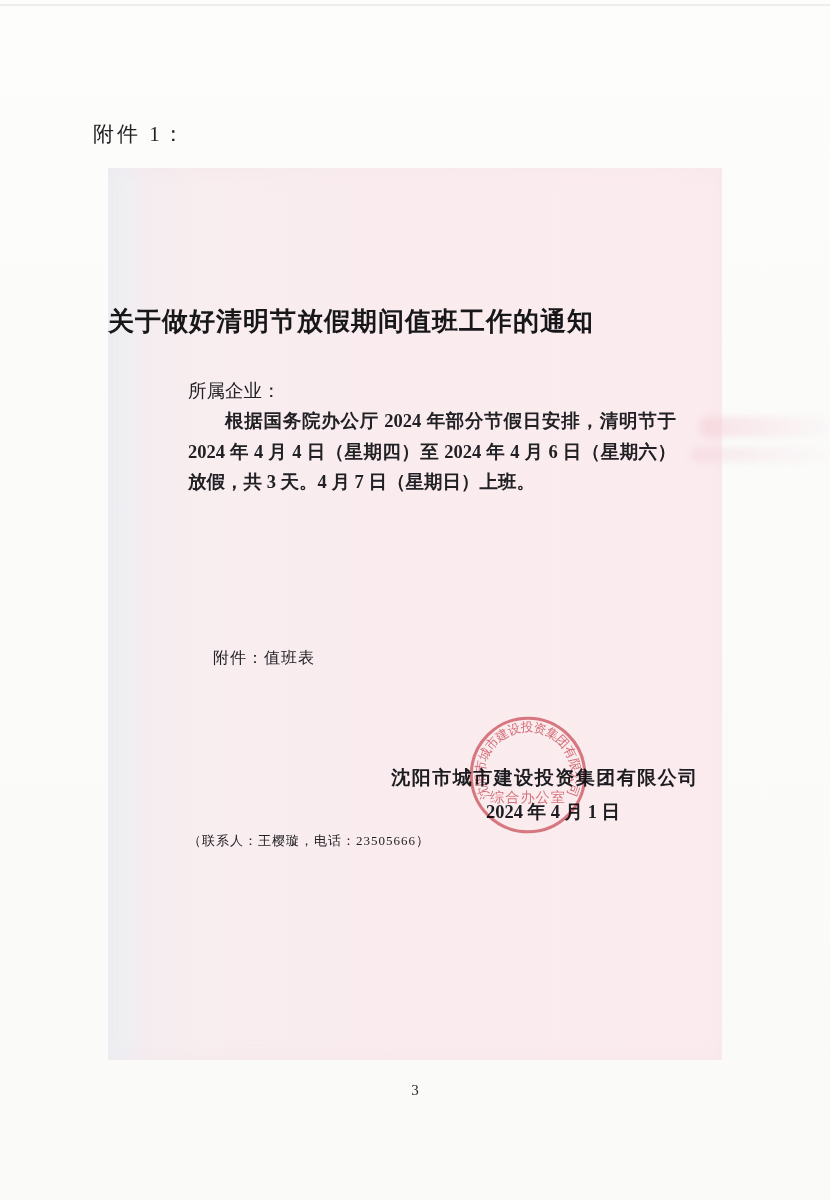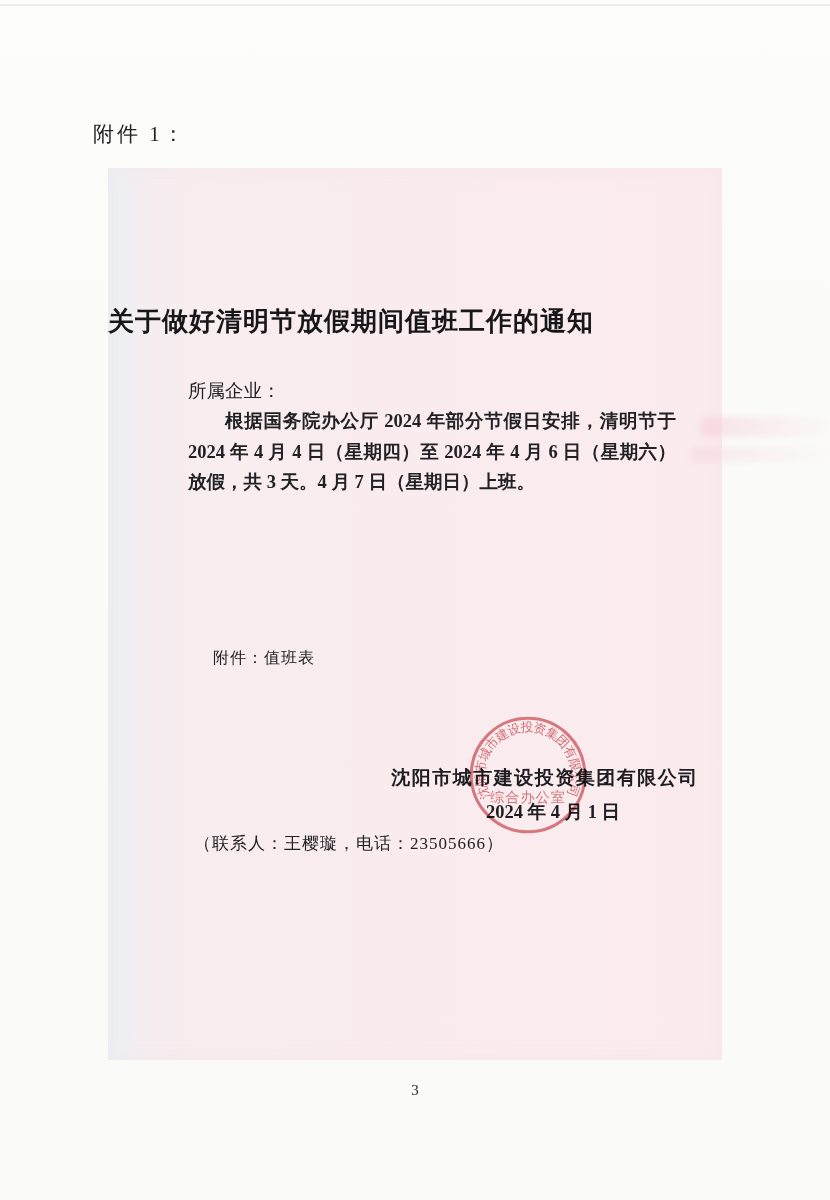--- a/index.html
+++ b/index.html
@@ -108,8 +108,8 @@
   }
   .contact-line {
     position: absolute;
-    left: 194px; top: 832px;
-    font-size: 17px;
+    left: 188px; top: 832px;
+    font-size: 13px;
     letter-spacing: 1px;
     color: #212125;
   }

